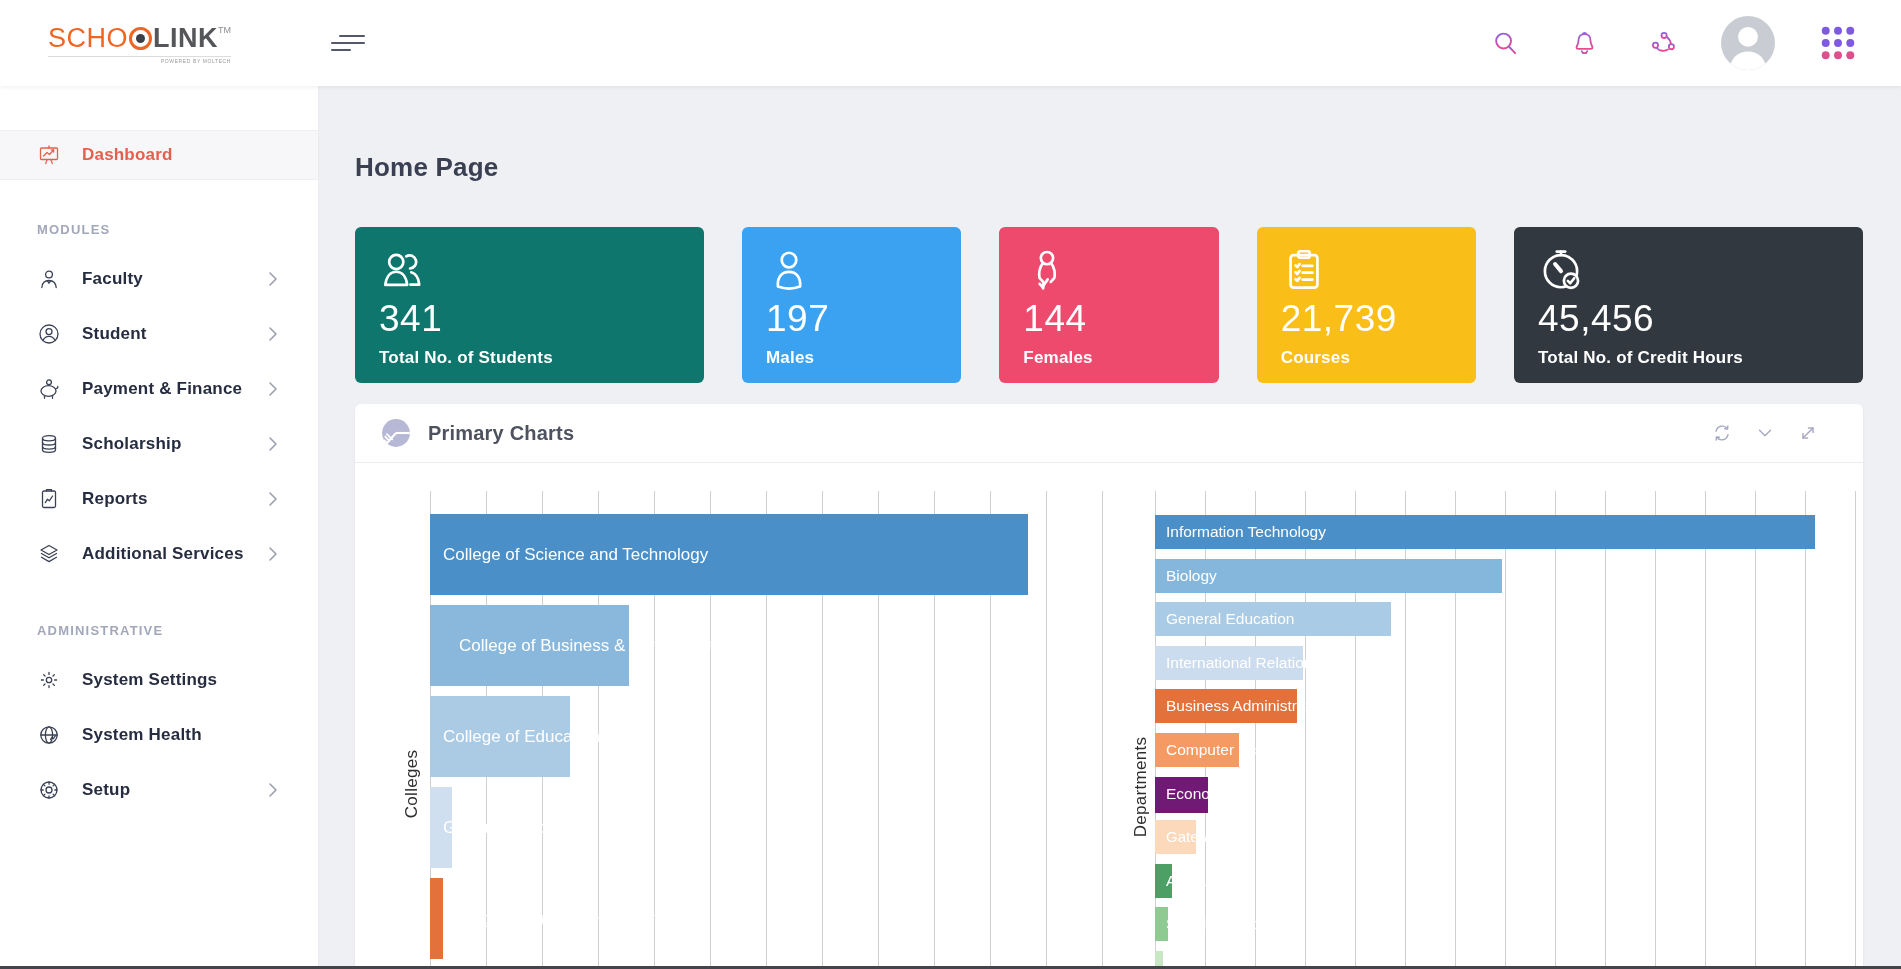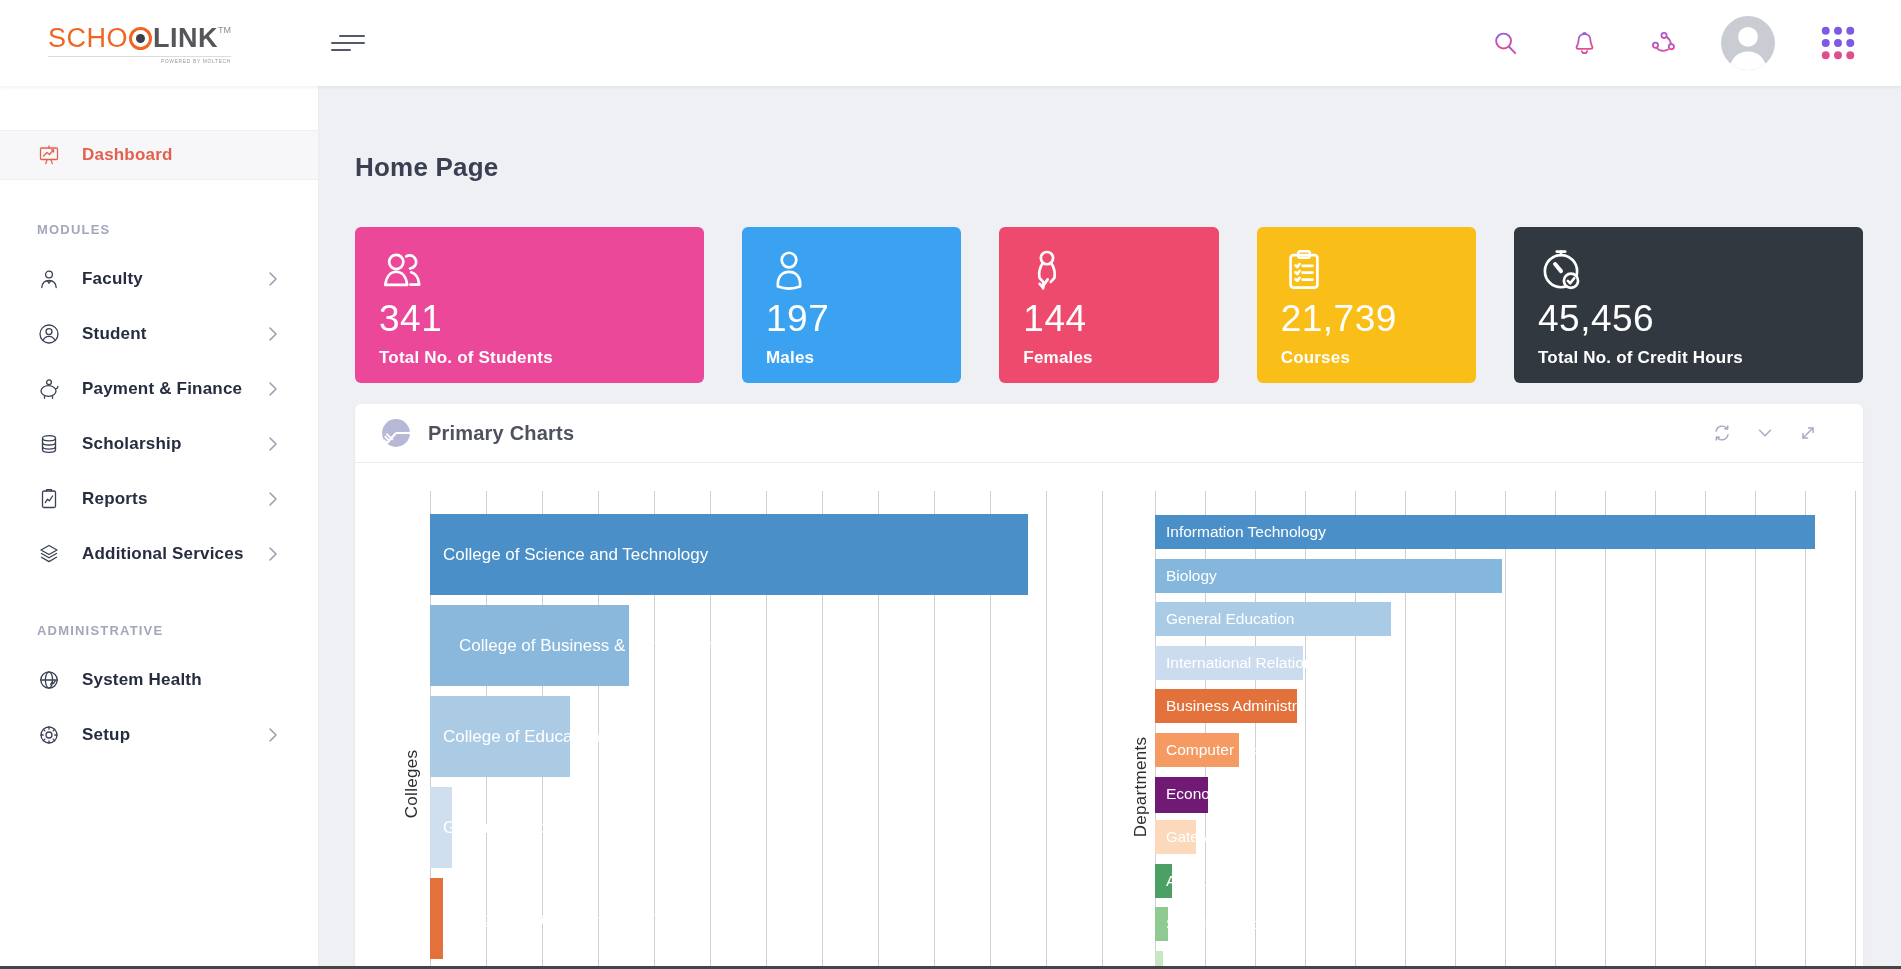--- a/index.html
+++ b/index.html
@@ -272,7 +272,7 @@
 
     <div class="cards">
 
-      <div class="stat-card wide" style="background: #ec4899;">
+      <div class="stat-card wide" style="background: #0f766e;">
         <svg class="stat-icon" viewBox="0 0 24 24">
           <g fill="none" stroke="#fff" stroke-width="1.4" stroke-linecap="round" stroke-linejoin="round">
             <circle cx="9" cy="7.8" r="3.7"></circle>

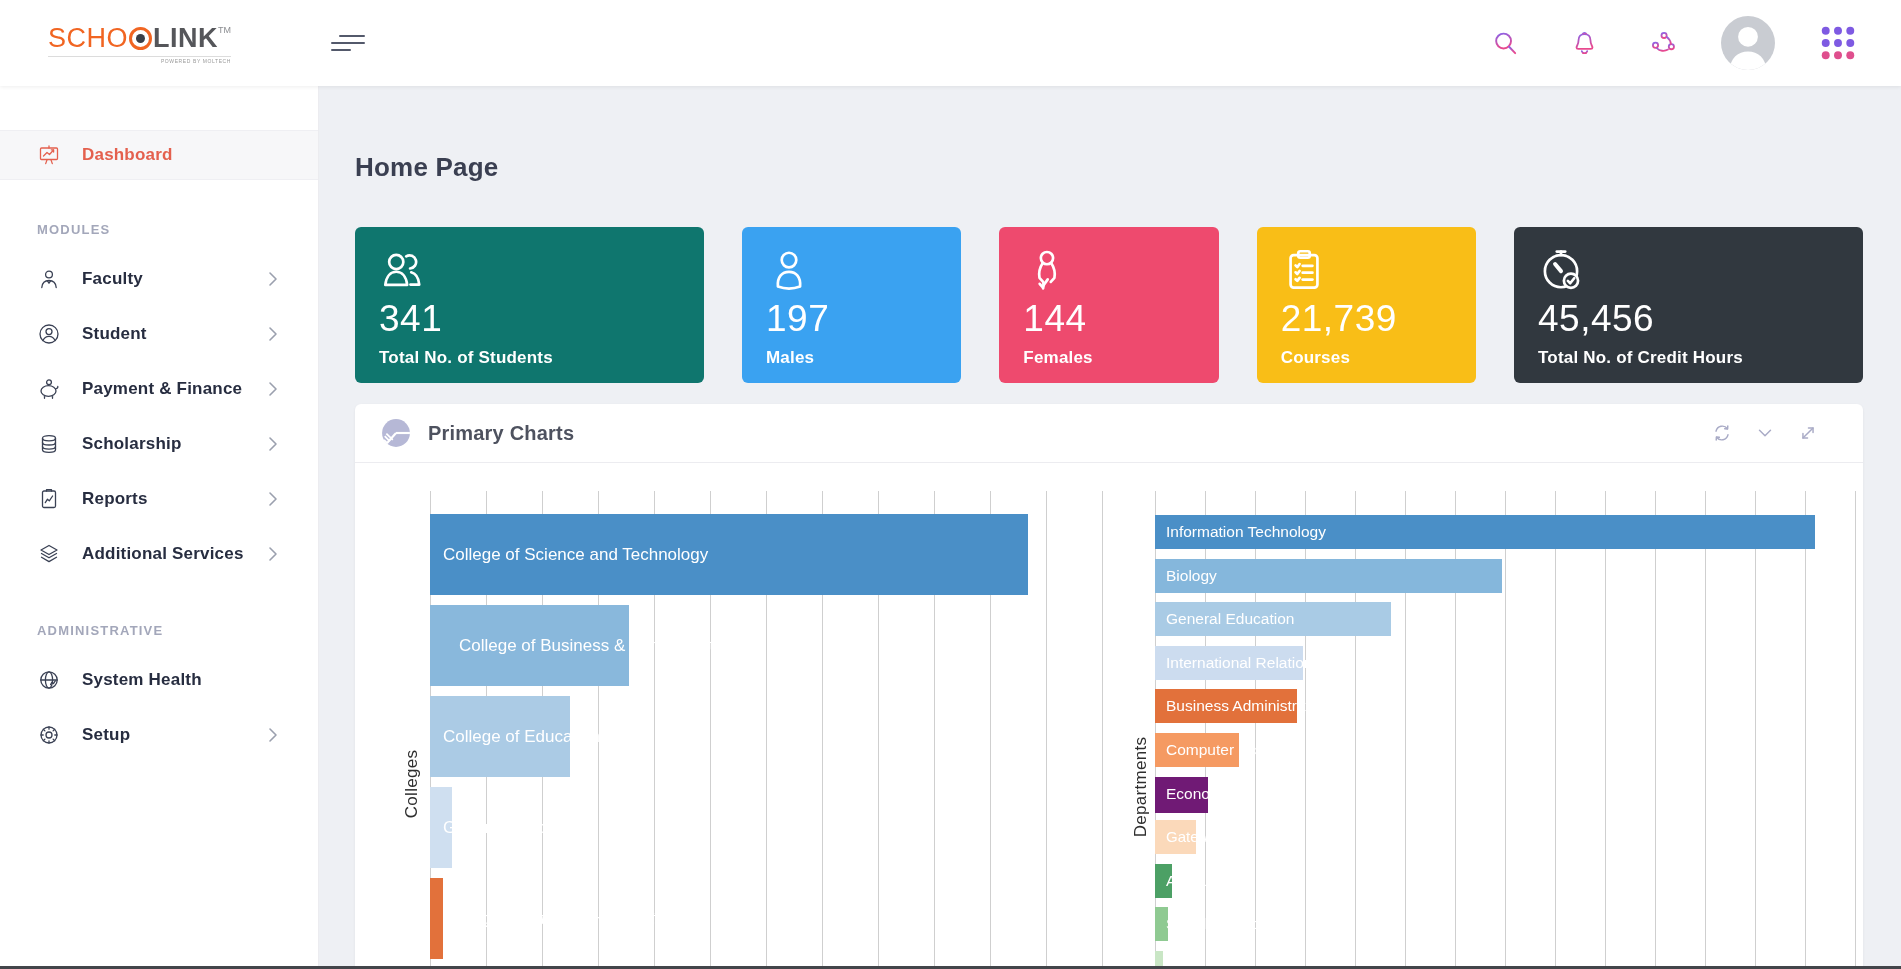--- a/index.html
+++ b/index.html
@@ -243,6 +243,13 @@
 
     <div class="section-title">ADMINISTRATIVE</div>
 
+    <div class="nav-item">
+      <svg class="nicon sideicon" viewBox="0 0 24 24">
+        <circle cx="12" cy="12" r="2.7"></circle>
+        <path d="M12 4.4v2M12 17.6v2M4.4 12h2M17.6 12h2M6.6 6.6 8 8M16 16l1.4 1.4M17.4 6.6 16 8M8 16l-1.4 1.4"></path>
+      </svg>
+      <span class="nlabel">System Settings</span>
+    </div>
 
     <div class="nav-item">
       <svg class="nicon sideicon" viewBox="0 0 24 24">

